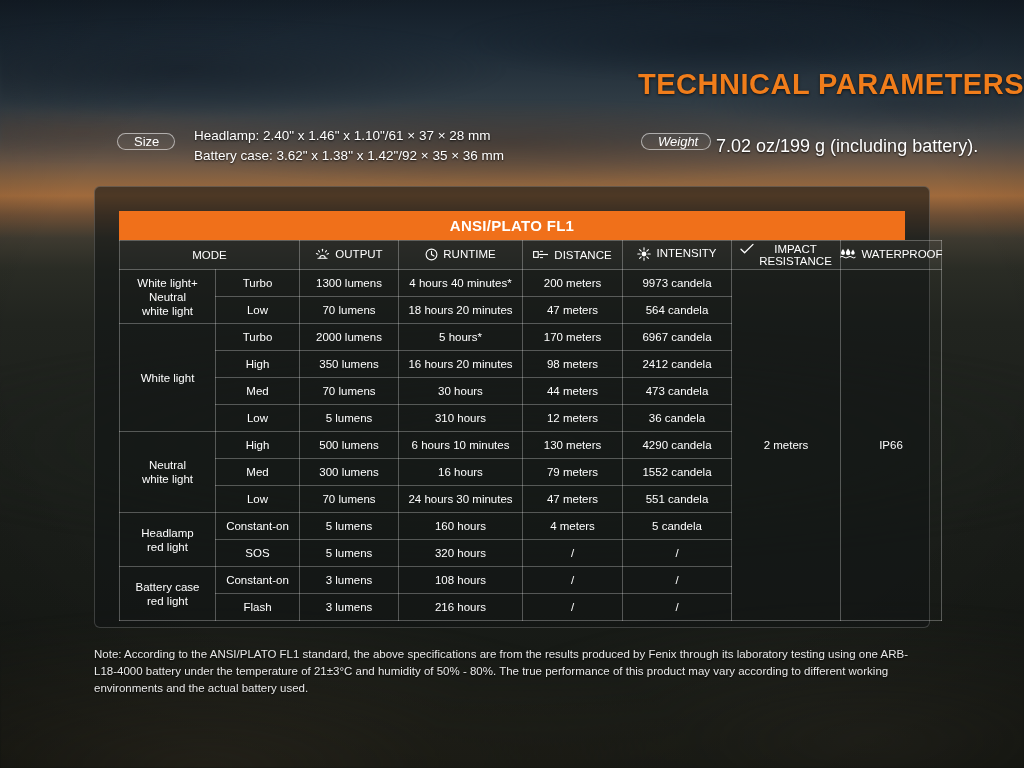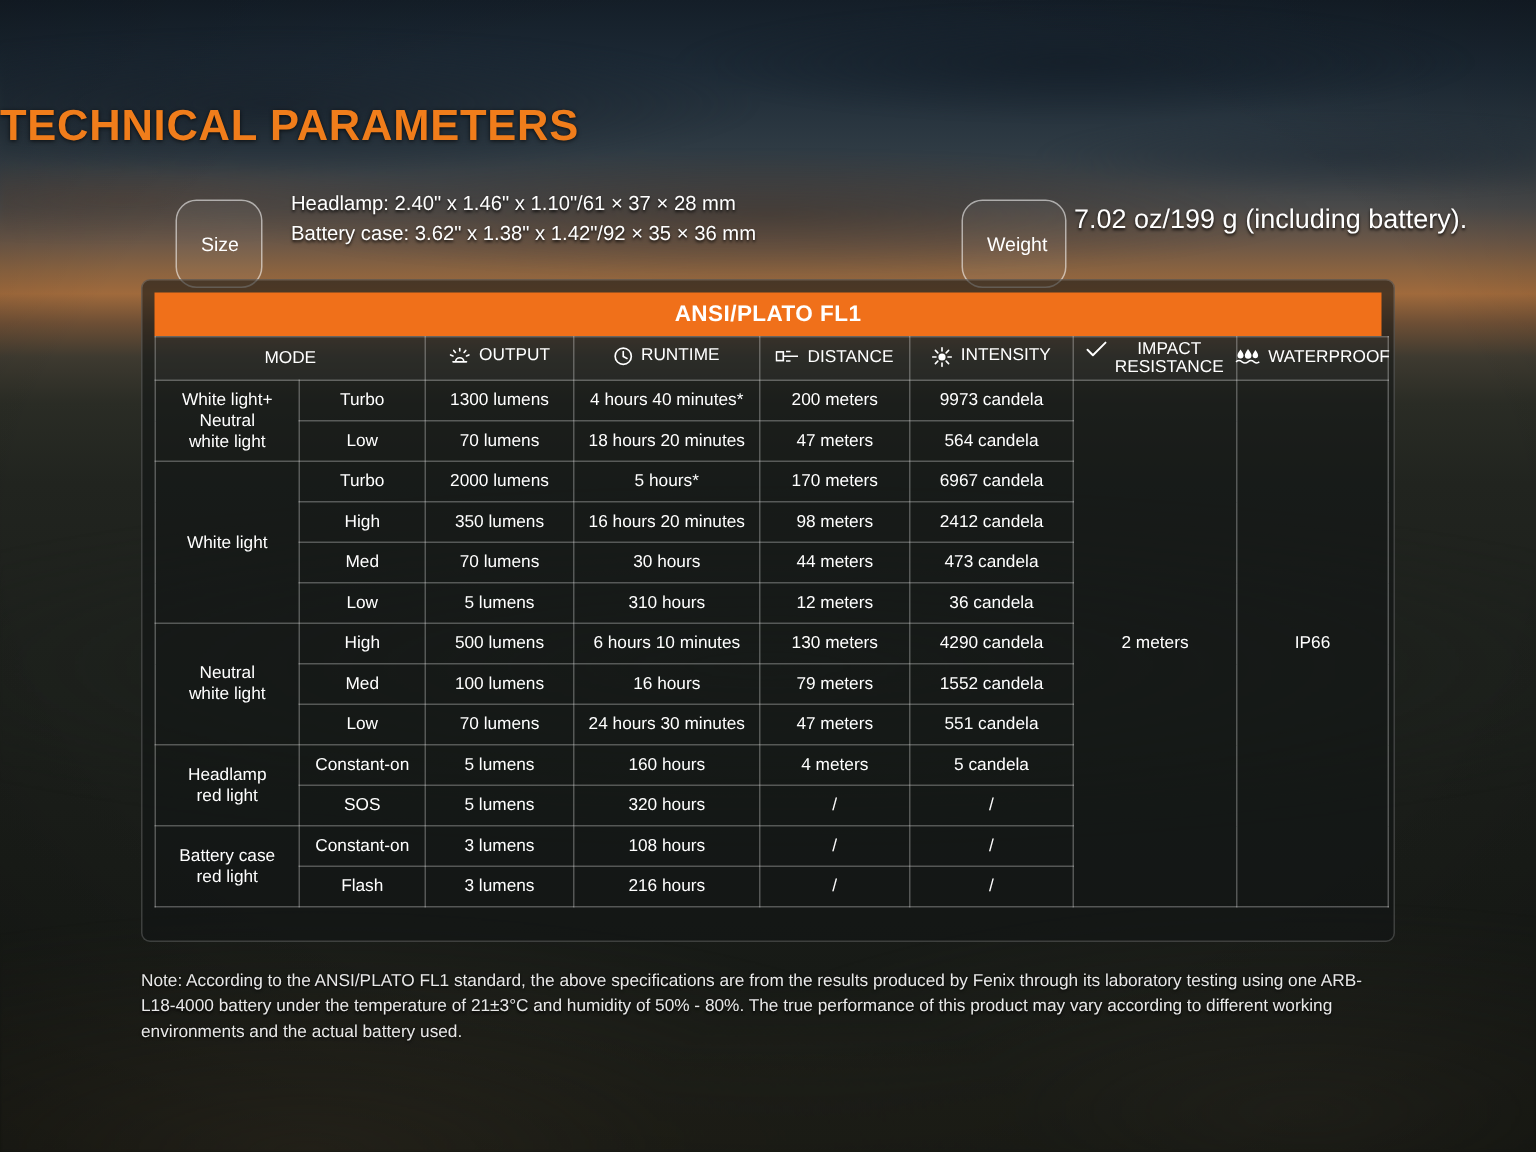--- a/index.html
+++ b/index.html
@@ -61,7 +61,7 @@
   
   .title {
     position: absolute; top: 68px; left: 0; right: 0;
-    text-align: left;
+    text-align: right;
     font-size: 29px; font-weight: bold; letter-spacing: .5px;
     color: #f07d1b;
     text-shadow: 0 1px 3px rgba(0,0,0,.7);

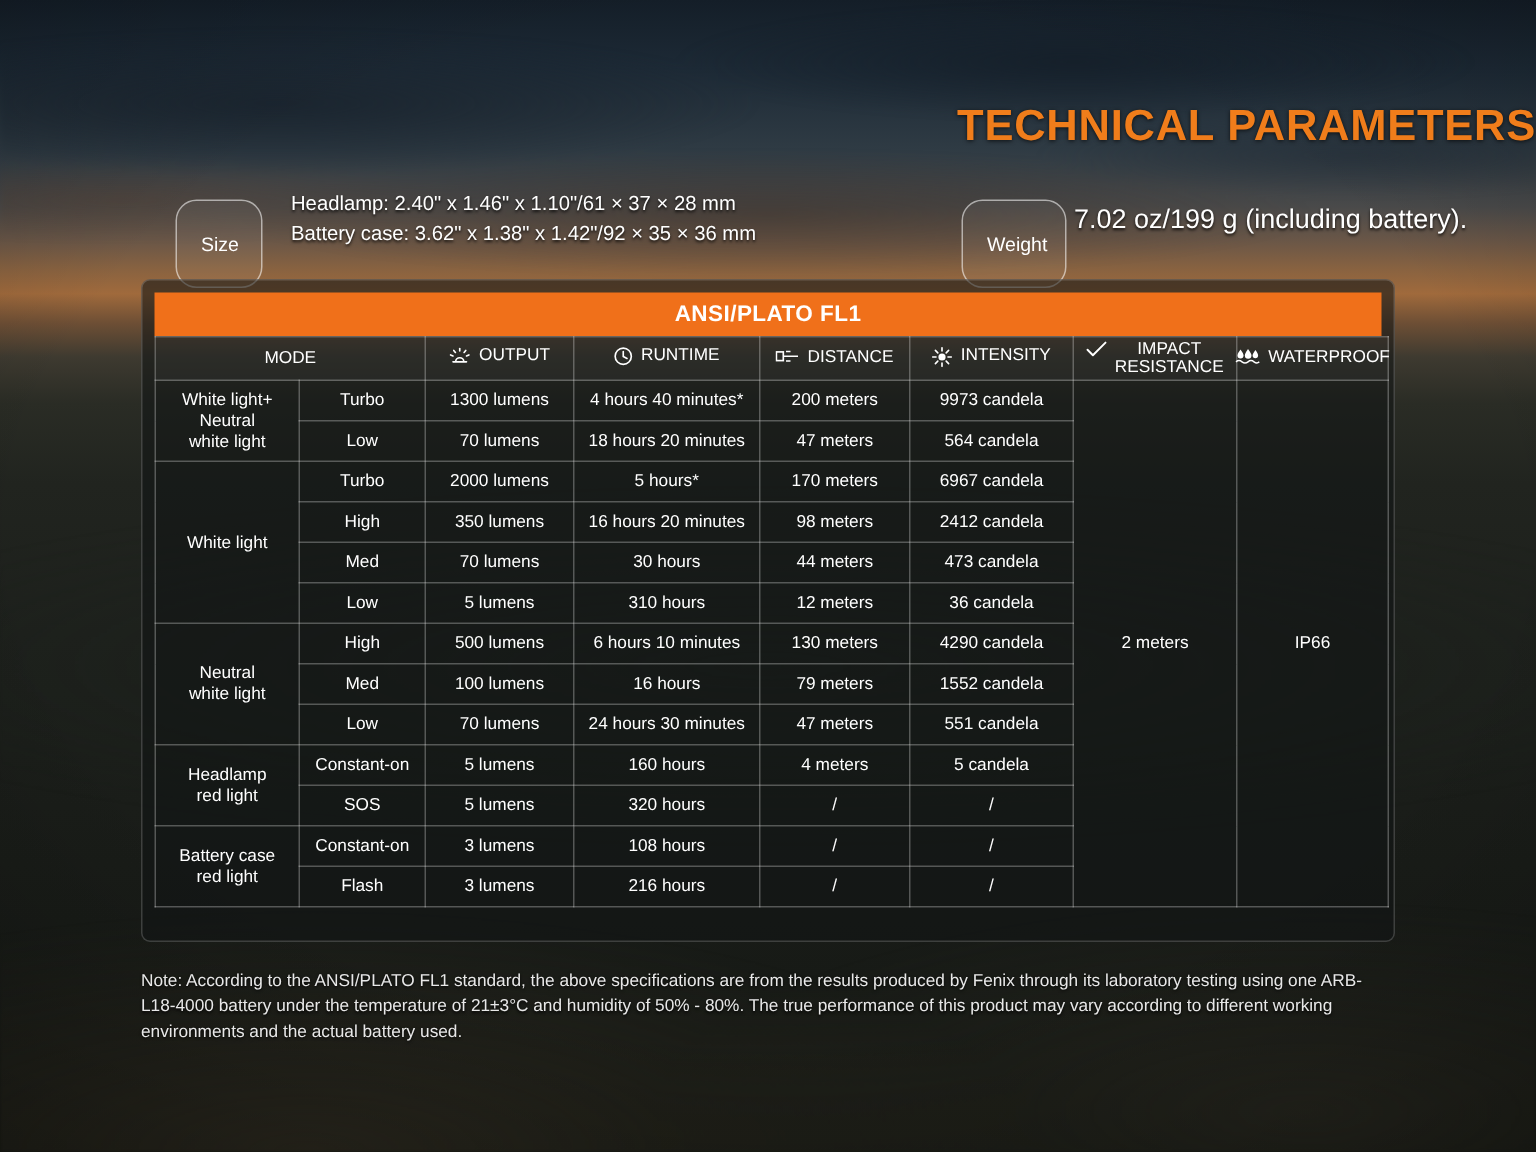--- a/index.html
+++ b/index.html
@@ -74,7 +74,7 @@
     border-radius: 14px;
     color: #fff;
     font-size: 13px;
-    padding: 21px 16px;
+    padding: 0 16px;
     background: rgba(255,255,255,.05);
     text-align: center;
   }

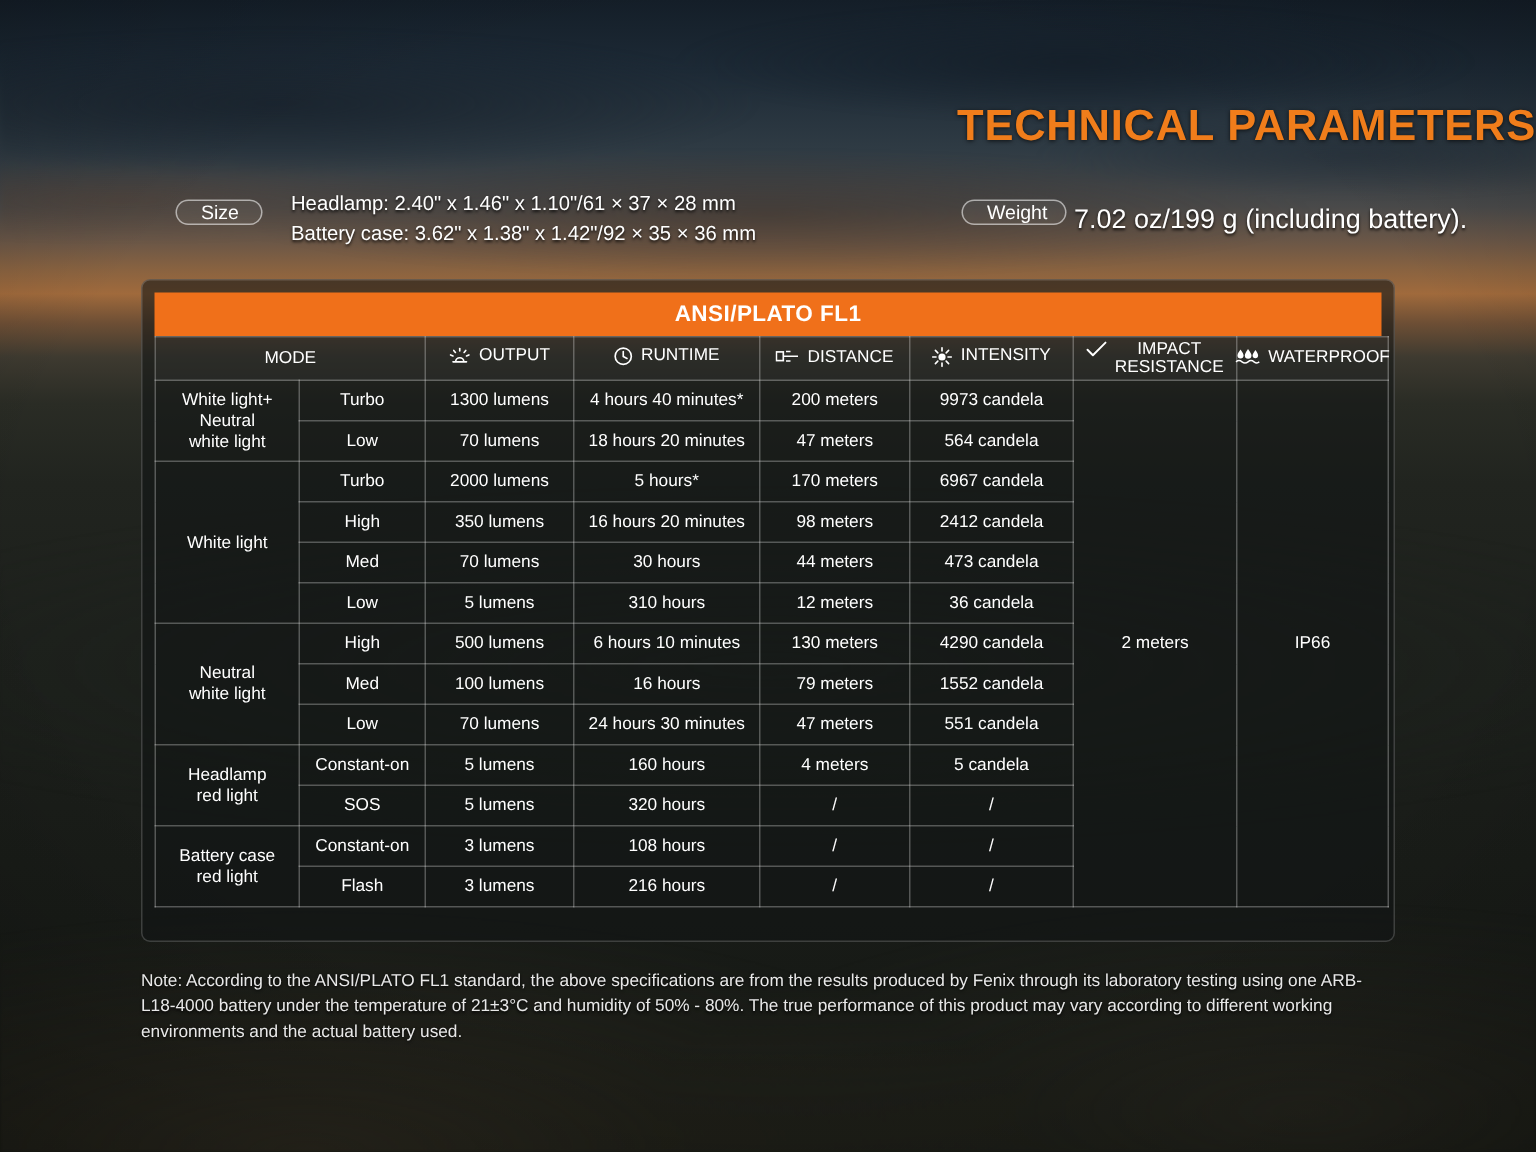--- a/index.html
+++ b/index.html
@@ -79,7 +79,7 @@
     text-align: center;
   }
   #size-pill { left: 117px; top: 133px; width: 58px; }
-  #weight-pill { left: 641px; top: 133px; width: 70px; }
+  #weight-pill { left: 641px; top: 133px; width: 70px; font-style: italic; }
 
   .size-text {
     position: absolute; left: 194px; top: 126px;

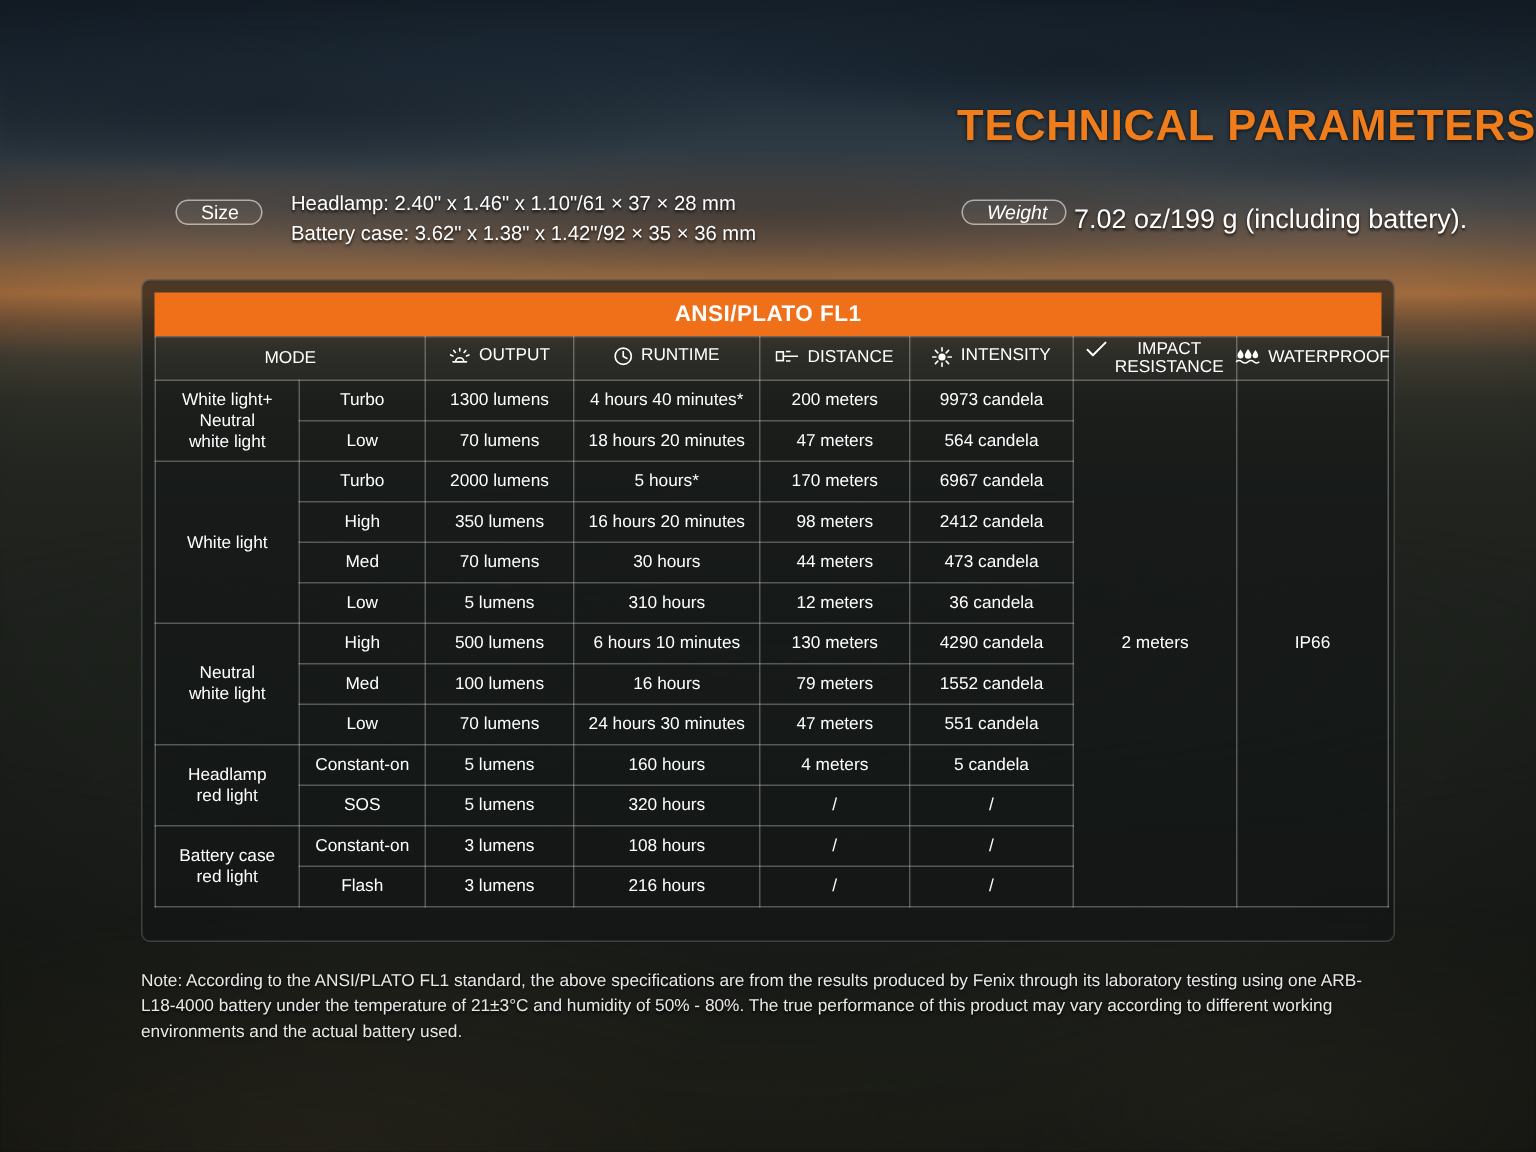--- a/index.html
+++ b/index.html
@@ -99,7 +99,7 @@
     background: rgba(18,20,20,.58);
     border: 1px solid rgba(255,255,255,.18);
     border-radius: 6px;
-    padding: 8px;
+    padding: 24px;
   }
   .ansi-bar {
     height: 29px;

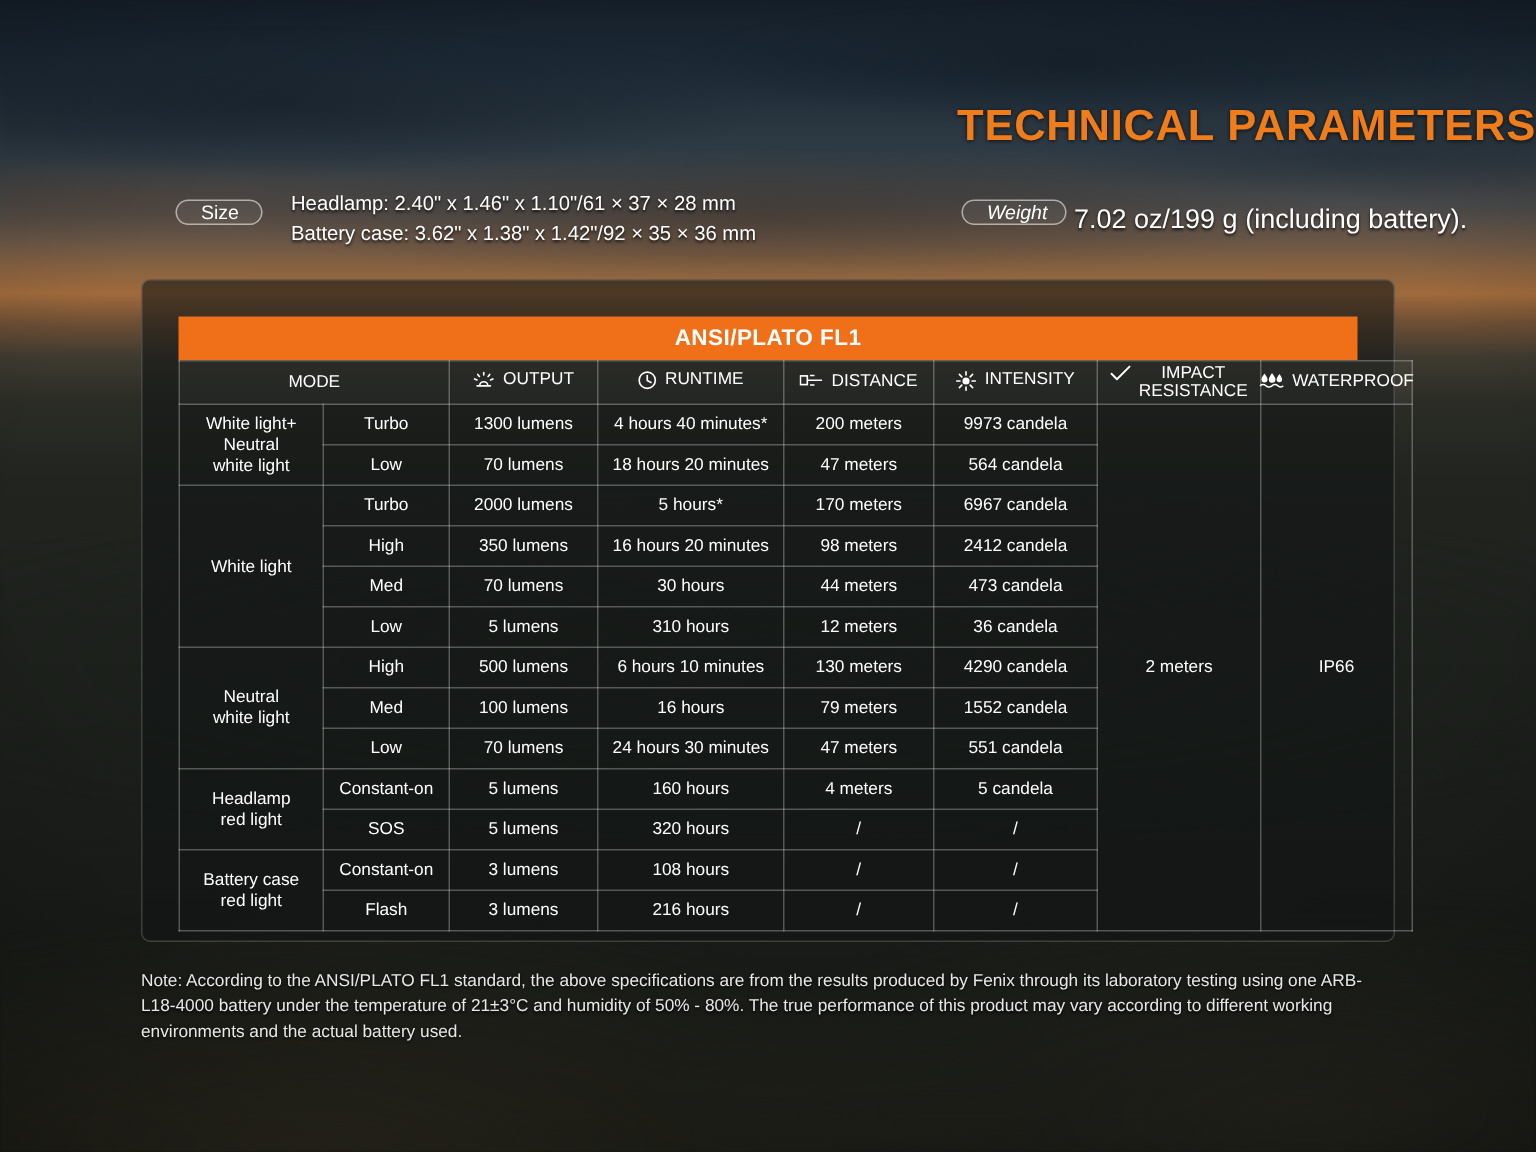--- a/index.html
+++ b/index.html
@@ -348,7 +348,7 @@
           </tr>
           <tr>
             <td class="mode-cell">Med</td>
-            <td class="">100 lumens</td>
+            <td class="">300 lumens</td>
             <td class="">16 hours</td>
             <td class="">79 meters</td>
             <td class="">1552 candela</td>

